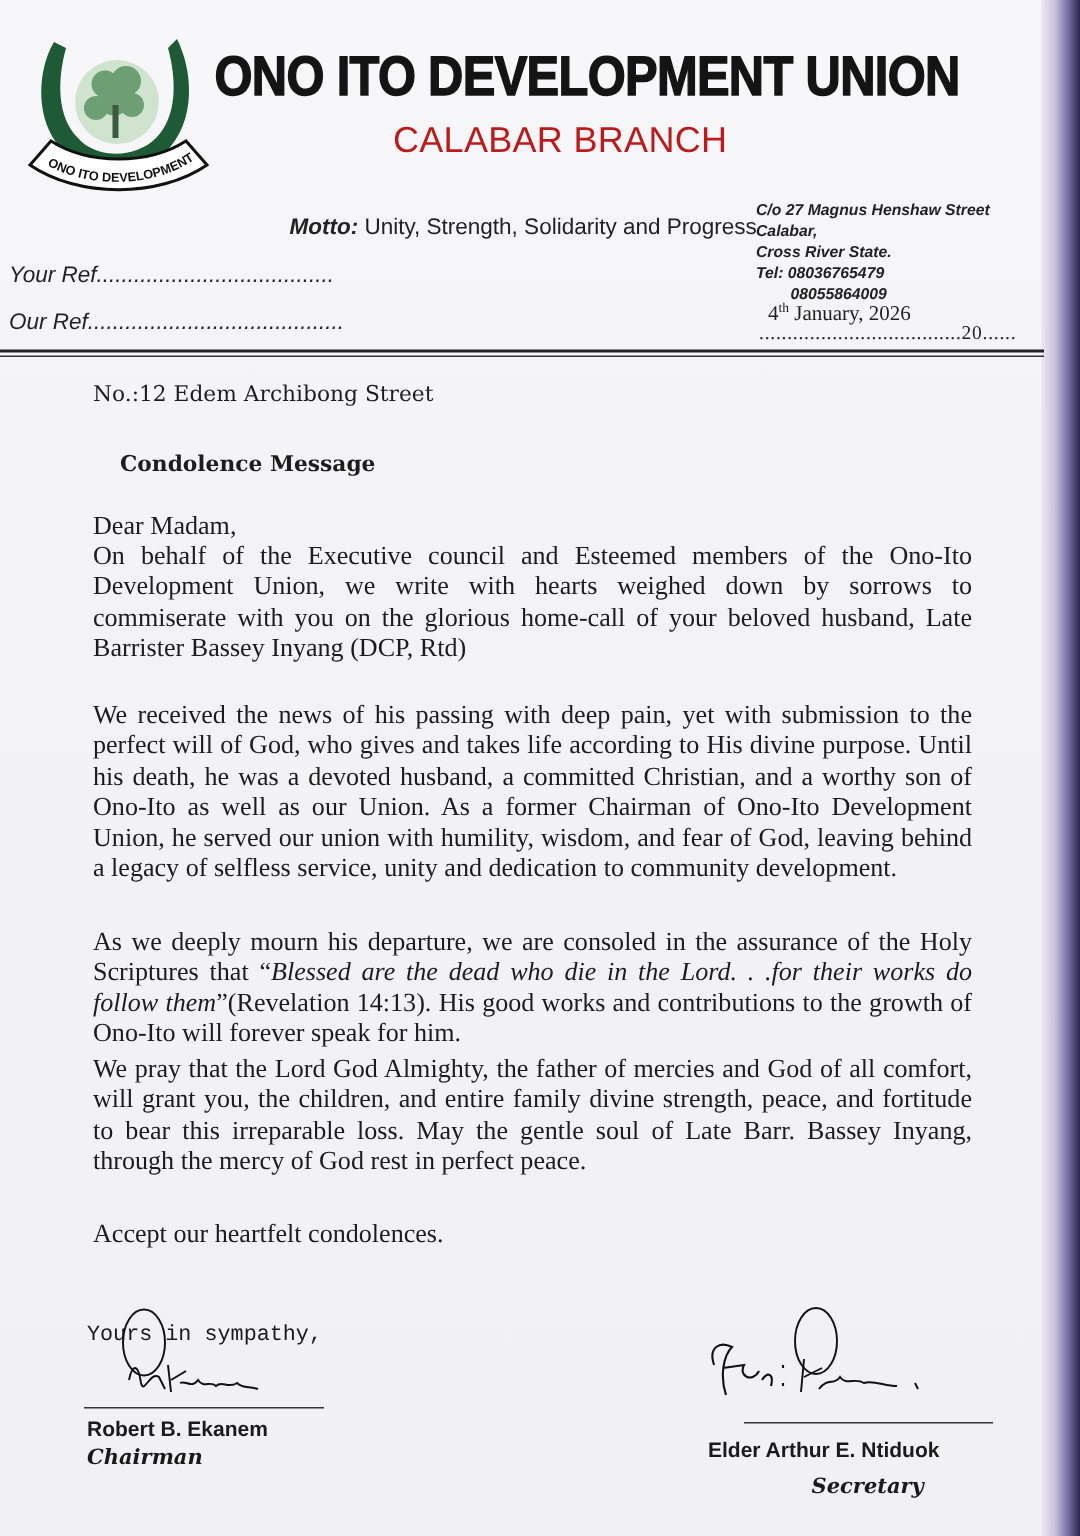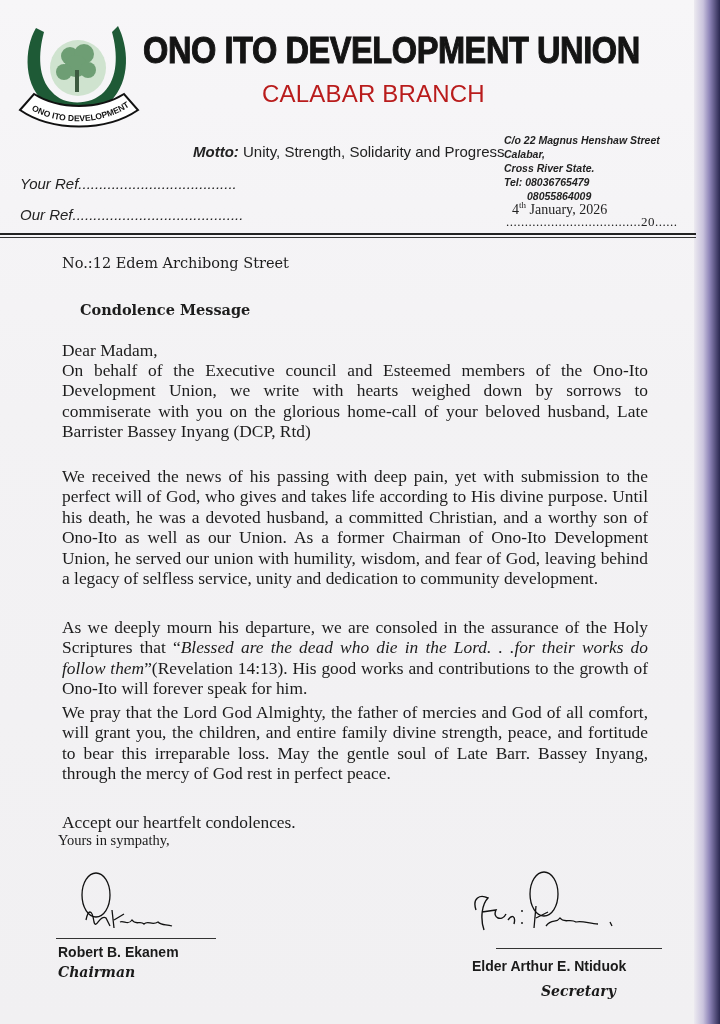--- a/index.html
+++ b/index.html
@@ -123,7 +123,7 @@
 <div class="motto"><b>Motto:</b><span> Unity, Strength, Solidarity and Progress</span></div>
 
 <div class="address">
-  <span>C/o 22 Magnus Henshaw Street</span><br>
+  <span>C/o 27 Magnus Henshaw Street</span><br>
   <span>Calabar,</span><br>
   <span>Cross River State.</span><br>
   <span>Tel: 08036765479</span>

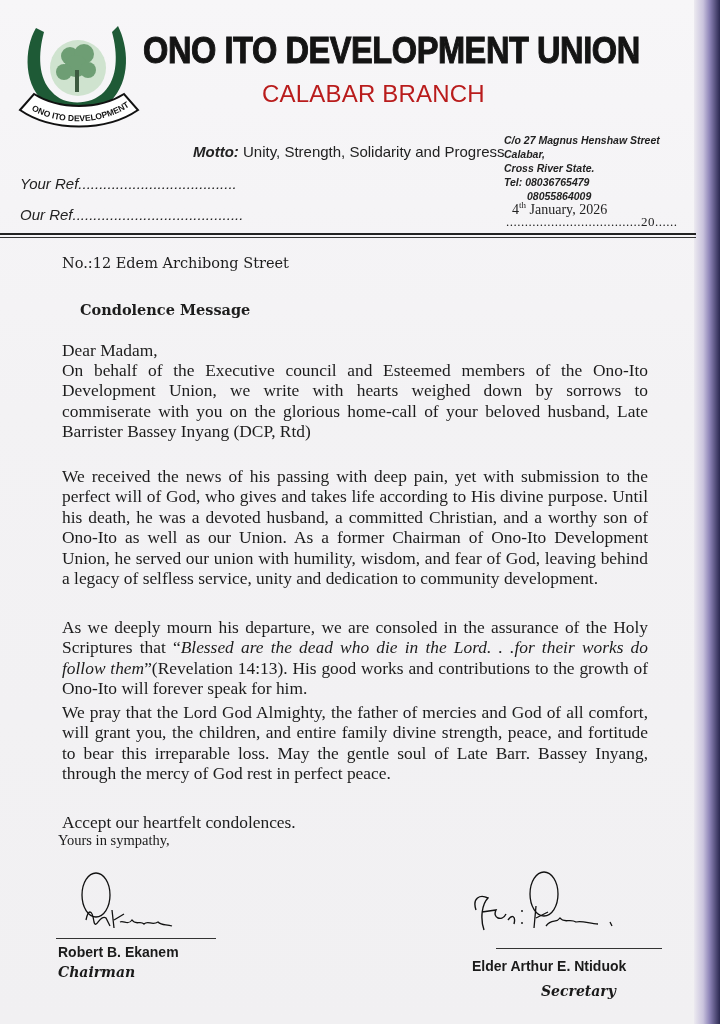--- a/index.html
+++ b/index.html
@@ -52,7 +52,7 @@
     font-family: "Liberation Serif", serif; font-size: 13px; color: #222; letter-spacing: 0.5px;
   }
   .ref {
-    position: absolute; left: 20px;
+    position: absolute; left: 6px;
     font-family: "Liberation Sans", sans-serif; font-style: italic; font-size: 15px; color: #222;
   }
   .ref-your { top: 175px; }

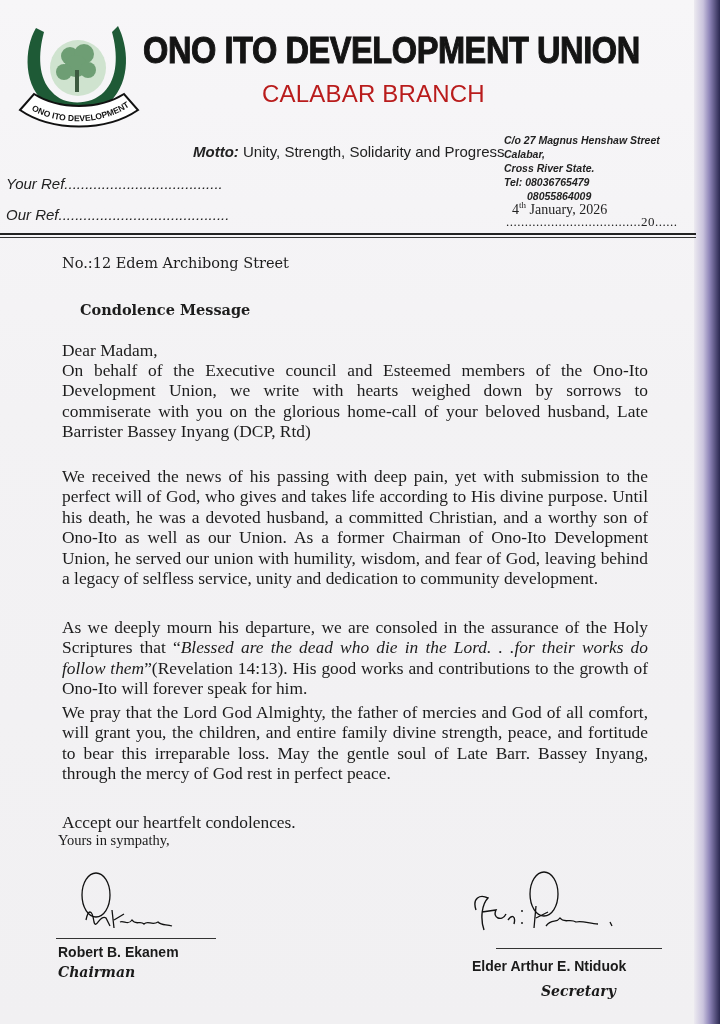--- a/index.html
+++ b/index.html
@@ -77,7 +77,7 @@
   .p5 { top: 812px; }
   .para i { font-style: italic; }
 
-  .closing { position: absolute; left: 58px; top: 832px; font-family: Liberation Serif, serif; font-size: 14.5px; }
+  .closing { position: absolute; left: 58px; top: 882px; font-family: Liberation Mono, monospace; font-size: 14.5px; }
   .sig { position: absolute; }
   .sig1 { left: 58px; top: 870px; width: 120px; height: 70px; }
   .sig2 { left: 462px; top: 868px; width: 170px; height: 70px; }

